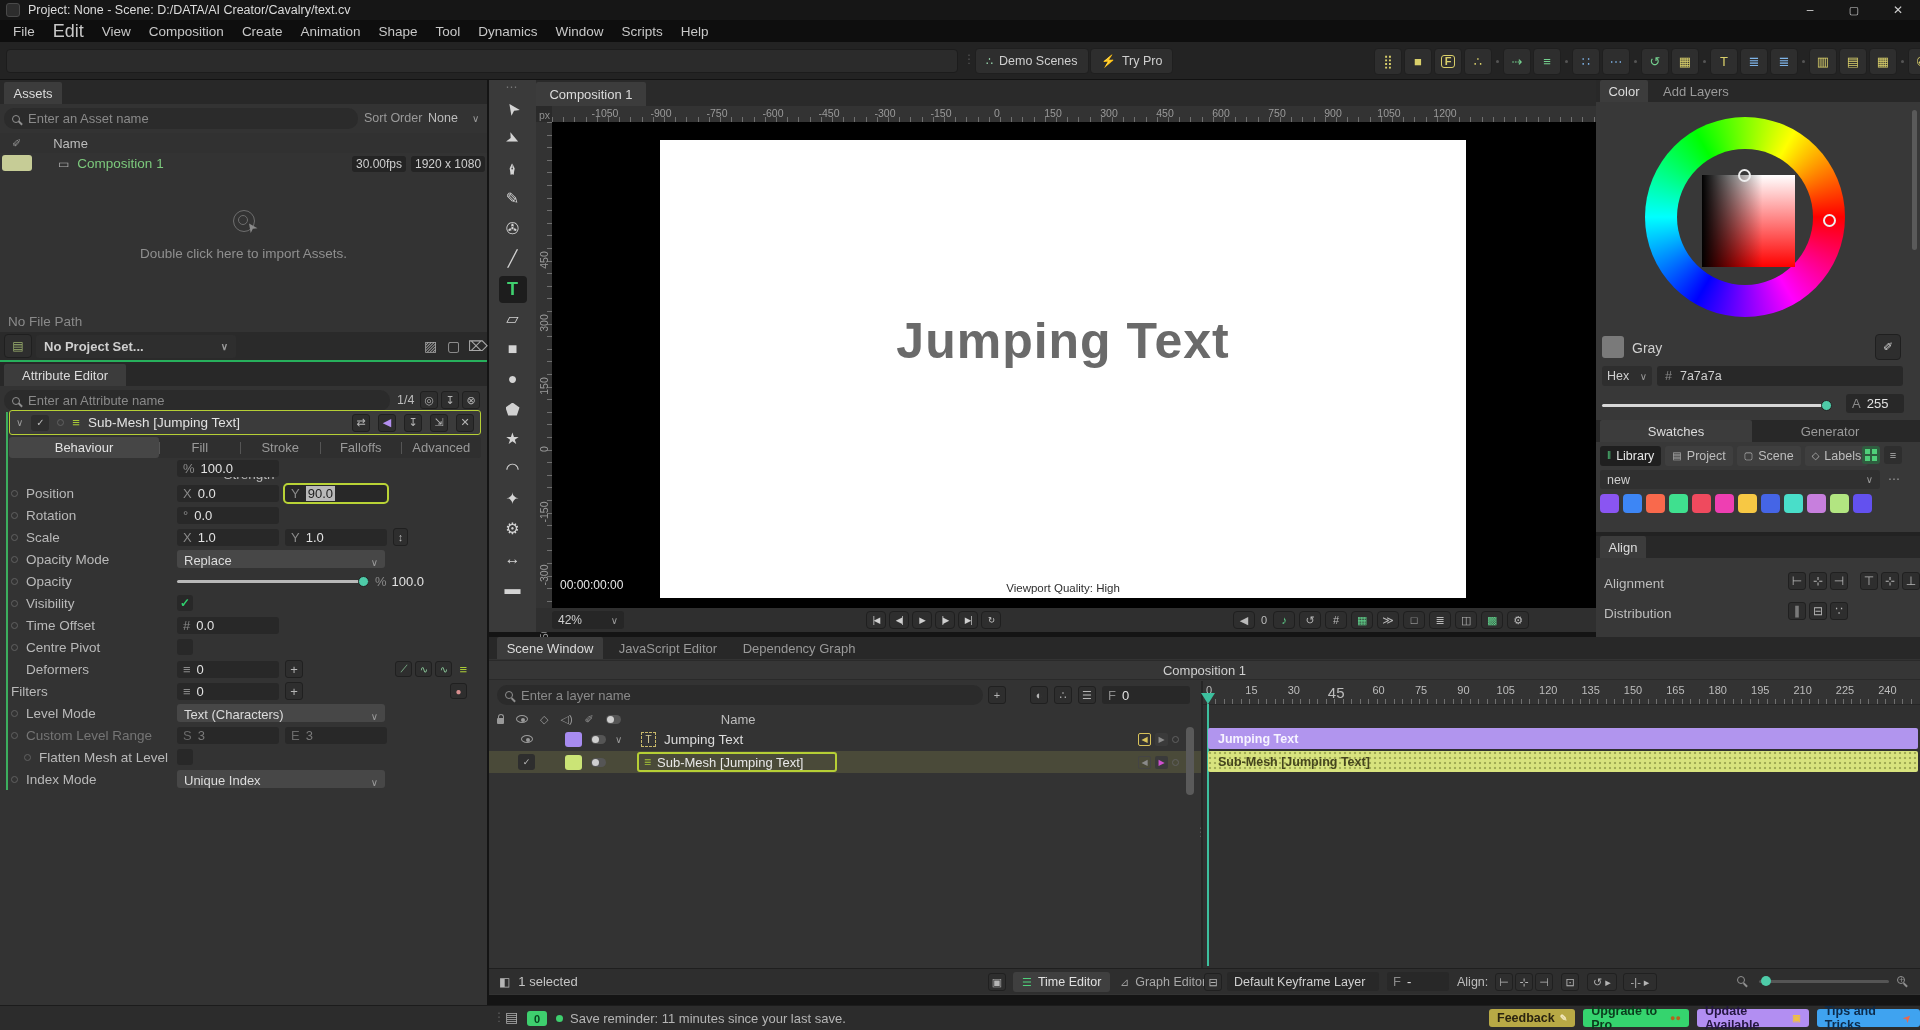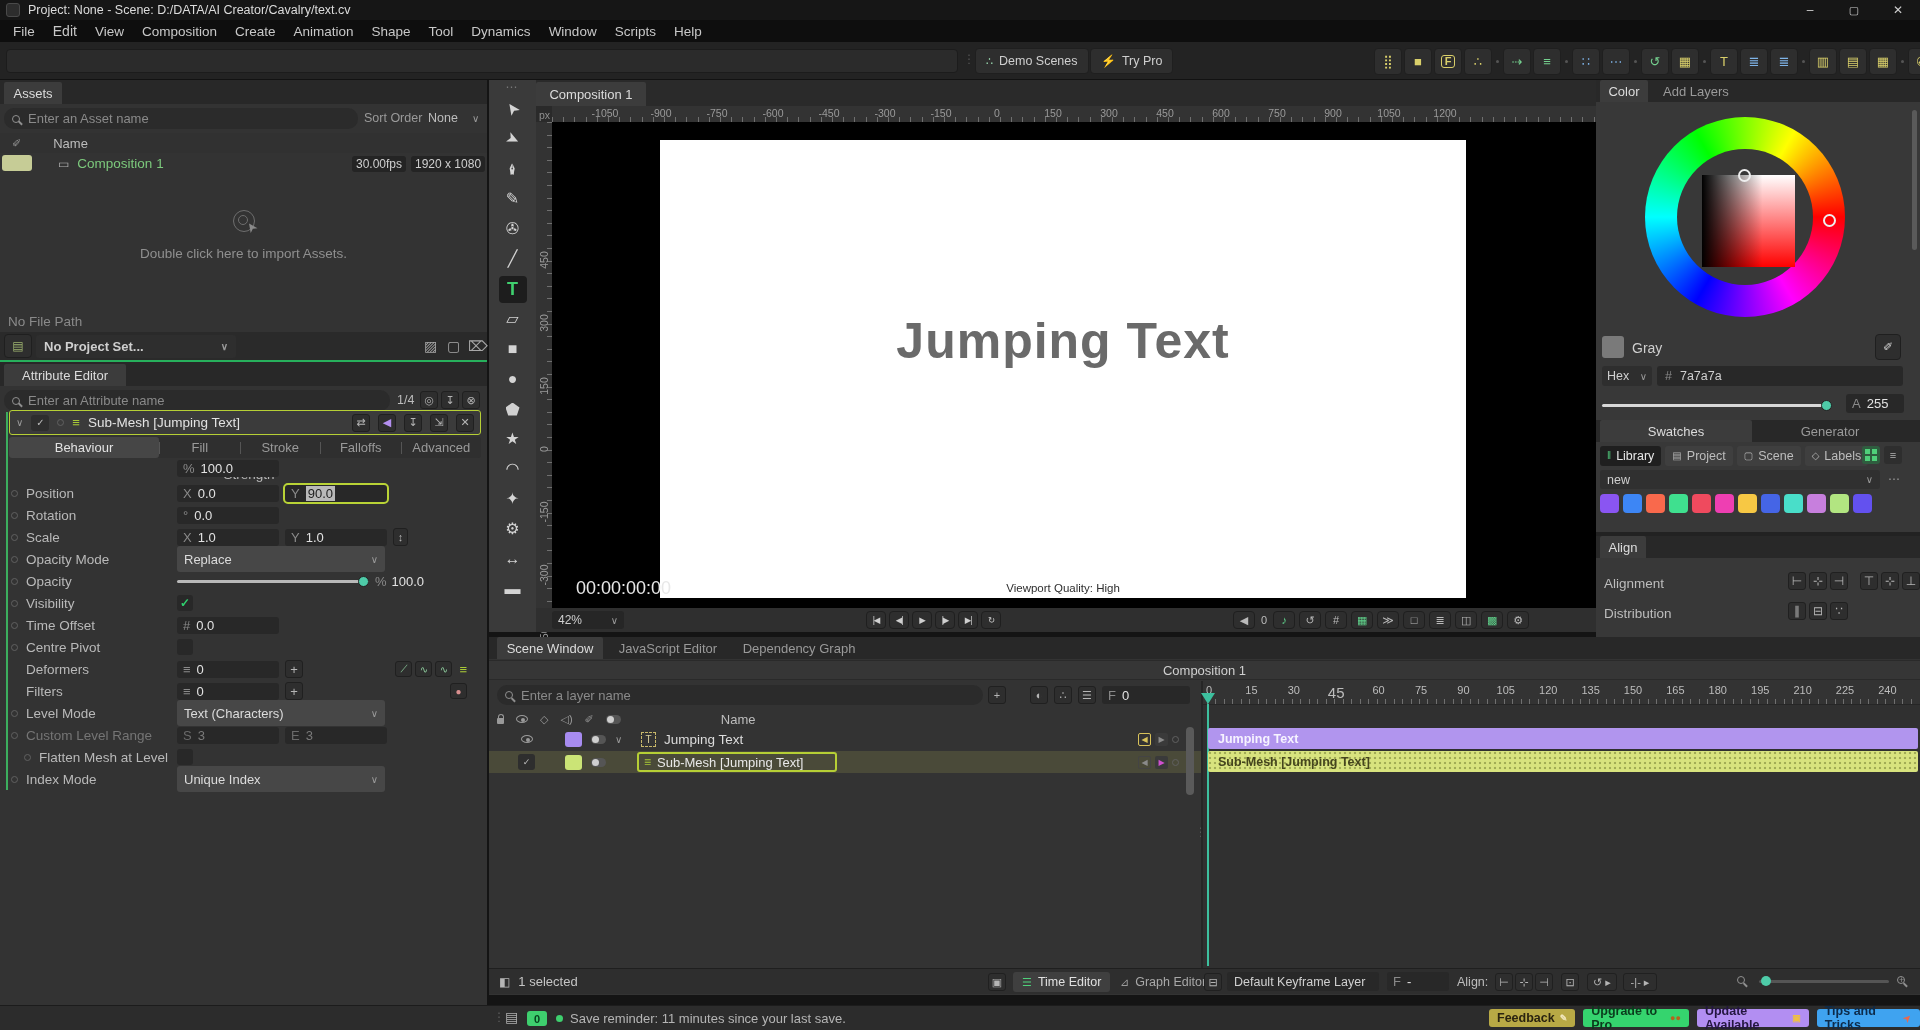--- a/index.html
+++ b/index.html
@@ -58,7 +58,7 @@
 
   <div class="abs f" id="menubar" style="left:0;top:20px;width:1920px;height:22px;background:#0e0e0e;padding-left:4px;">
       <div style="padding: 0px 9px; font-size: 13.5px; color: rgb(200, 200, 200); height: 22px; display: flex; align-items: center;">File</div>
-      <div style="padding: 0px 9px; font-size: 14px; color: rgb(200, 200, 200); height: 22px; display: flex; align-items: center;">Edit</div>
+      <div style="padding: 0px 9px; font-size: 18px; color: rgb(200, 200, 200); height: 22px; display: flex; align-items: center;">Edit</div>
       <div style="padding: 0px 9px; font-size: 13.5px; color: rgb(200, 200, 200); height: 22px; display: flex; align-items: center;">View</div>
       <div style="padding: 0px 9px; font-size: 13.5px; color: rgb(200, 200, 200); height: 22px; display: flex; align-items: center;">Composition</div>
       <div style="padding: 0px 9px; font-size: 13.5px; color: rgb(200, 200, 200); height: 22px; display: flex; align-items: center;">Create</div>

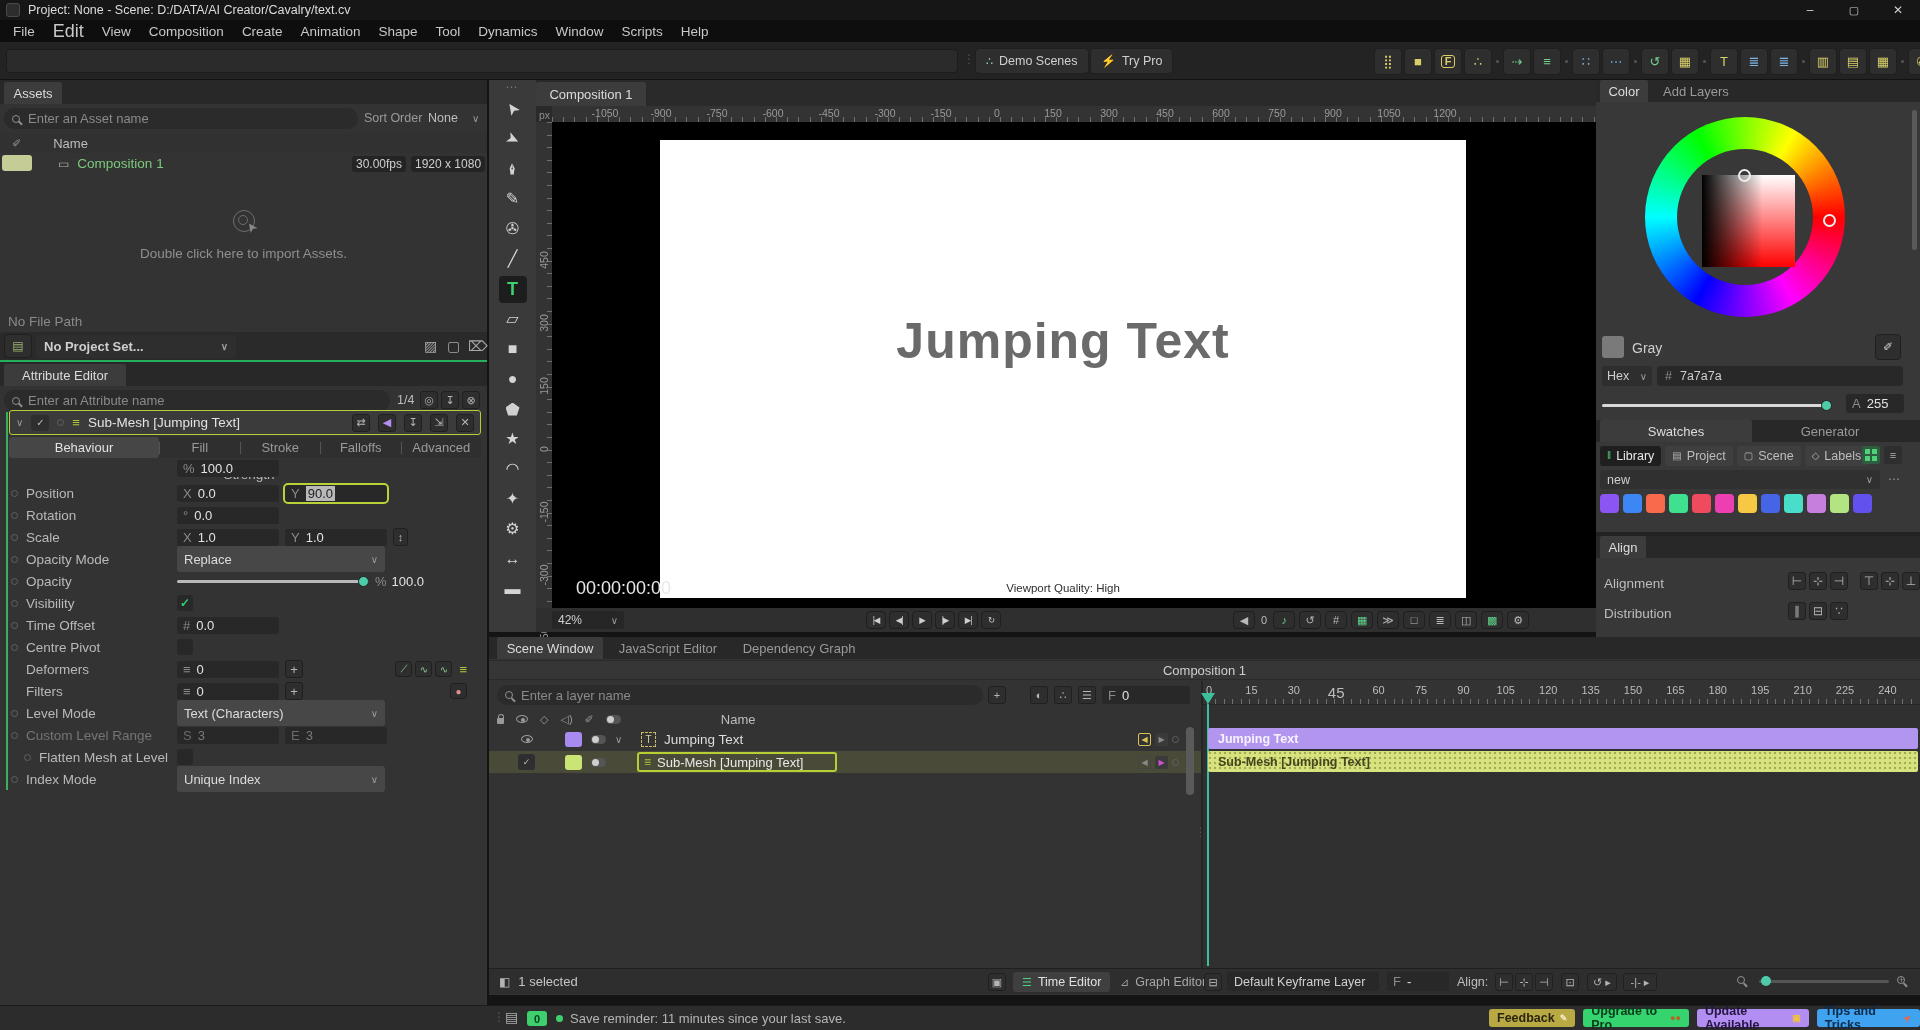--- a/index.html
+++ b/index.html
@@ -20,7 +20,7 @@
   .chev{color:#9a9a9a;font-size:10px;}
   .field{background:#282828;border-radius:3px;height:17px;display:flex;align-items:center;padding:0 6px;gap:6px;font-size:13px;color:#e2e2e2;}
   .field .pre{color:#8a8a8a;}
-  .drop{background:#474747;border-radius:3px;height:26px;display:flex;align-items:center;padding:0 7px;font-size:13px;color:#dcdcdc;justify-content:space-between;}
+  .drop{background:#474747;border-radius:3px;height:18px;display:flex;align-items:flex-end;padding:0 7px;font-size:13px;color:#dcdcdc;justify-content:space-between;}
   .ibtn{background:#2e2e2e;border:1px solid #1f1f1f;border-radius:4px;display:flex;align-items:center;justify-content:center;}
   .icon{line-height:1;}
   .rowlabel{color:#b9b9b9;font-size:13.5px;}

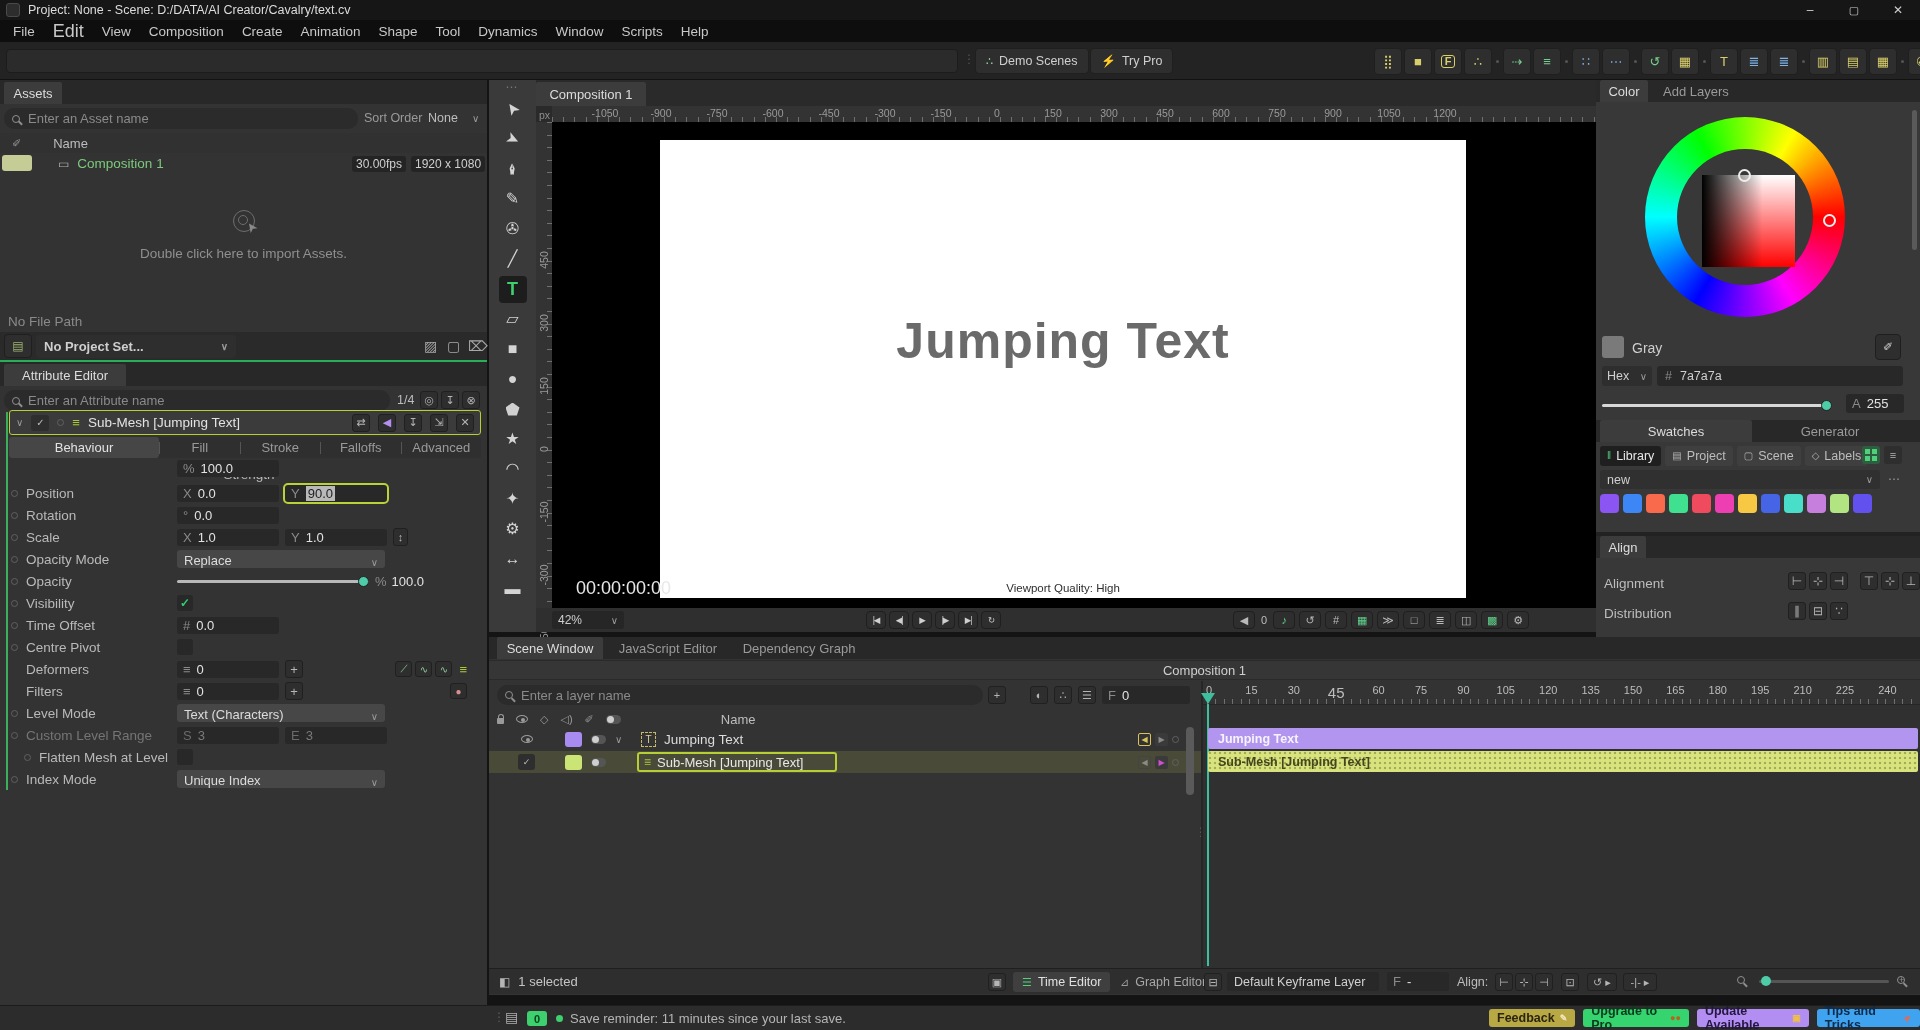--- a/index.html
+++ b/index.html
@@ -488,7 +488,7 @@
     <div class="abs" id="vp-black" style="left:16px;top:42px;width:1044px;height:486px;background:#000;">
       <div class="abs" style="left:108px;top:18px;width:806px;height:458px;background:#ffffff;"></div>
       <div class="abs" style="left:108px;top:190px;width:806px;text-align:center;font-size:50px;font-weight:bold;color:#6a6a6a;letter-spacing:1px;">Jumping Text</div>
-      <div class="abs" style="left:24px;top:456px;color:#e8e8e8;font-size:18px;">00:00:00:00</div>
+      <div class="abs" style="left:8px;top:456px;color:#e8e8e8;font-size:12px;">00:00:00:00</div>
       <div class="abs" style="left:108px;top:460px;width:806px;text-align:center;color:#2e2e2e;font-size:11.5px;">Viewport Quality: High</div>
     </div>
     <div class="abs f" style="left:0;top:528px;width:1060px;height:24px;background:#2f2f2f;">

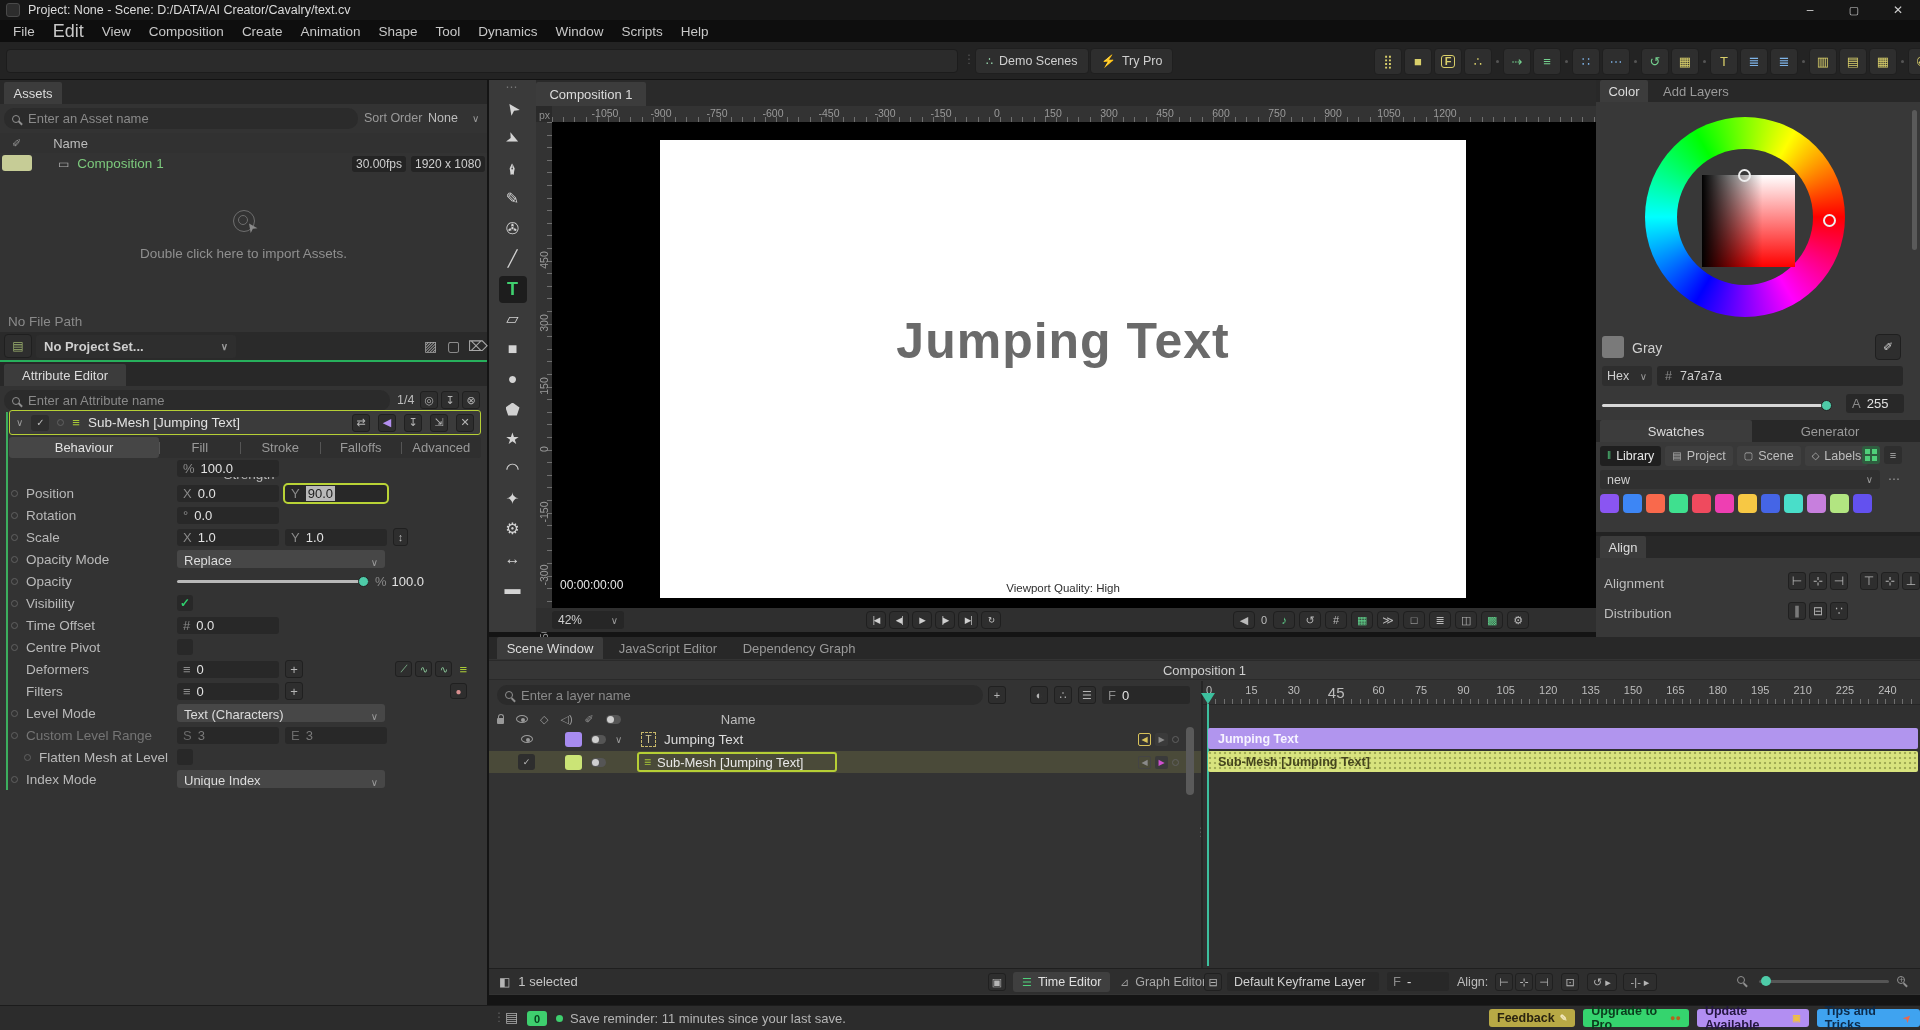--- a/index.html
+++ b/index.html
@@ -338,7 +338,7 @@
           </div>
         </div>
         <div class="f" style="height: 22px; position: relative;">
-          <div class="rowlabel" style="margin-left: 17px;">Filters</div>
+          <div class="rowlabel" style="margin-left: 2px;">Filters</div>
           <div class="f" style="position: absolute; left: 168px; gap: 6px;">
             <div class="f field" style="width: 102px;">
               <div class="pre">≡</div>

